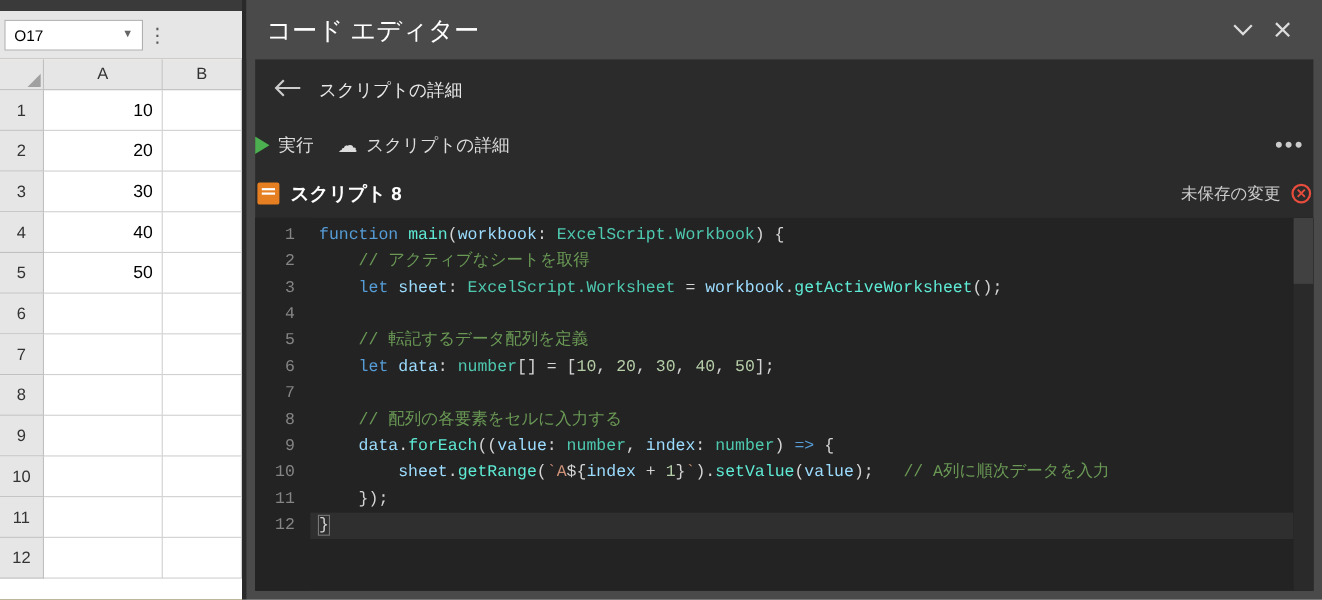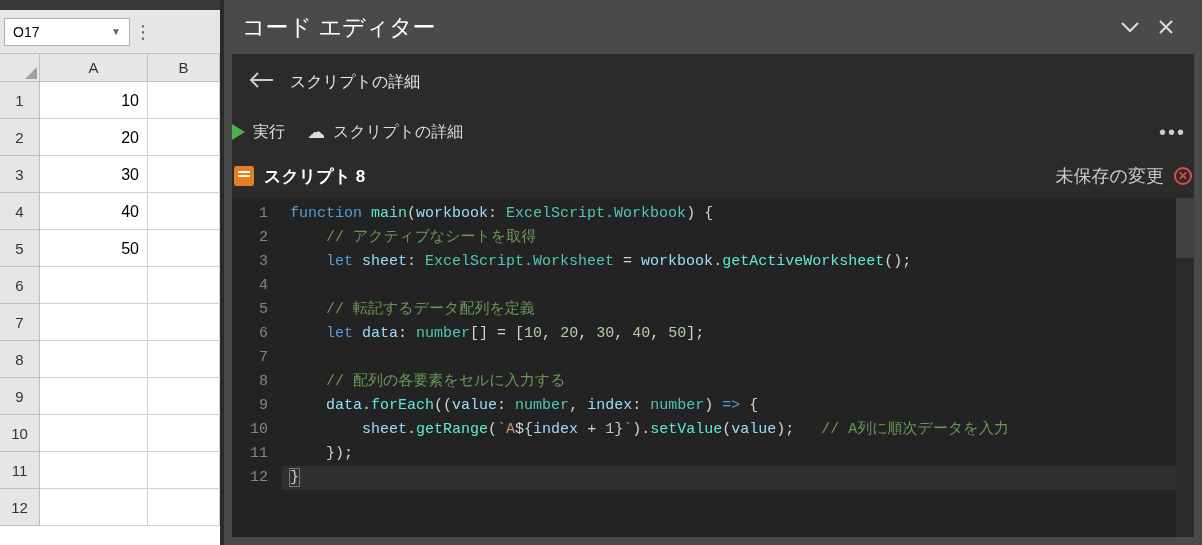--- a/index.html
+++ b/index.html
@@ -221,7 +221,7 @@
 .script-name-row .spacer { flex: 1; }
 .unsaved {
   color: #ccc;
-  font-size: 18px;
+  font-size: 15px;
 }
 .unsaved-icon {
   width: 18px; height: 18px;

